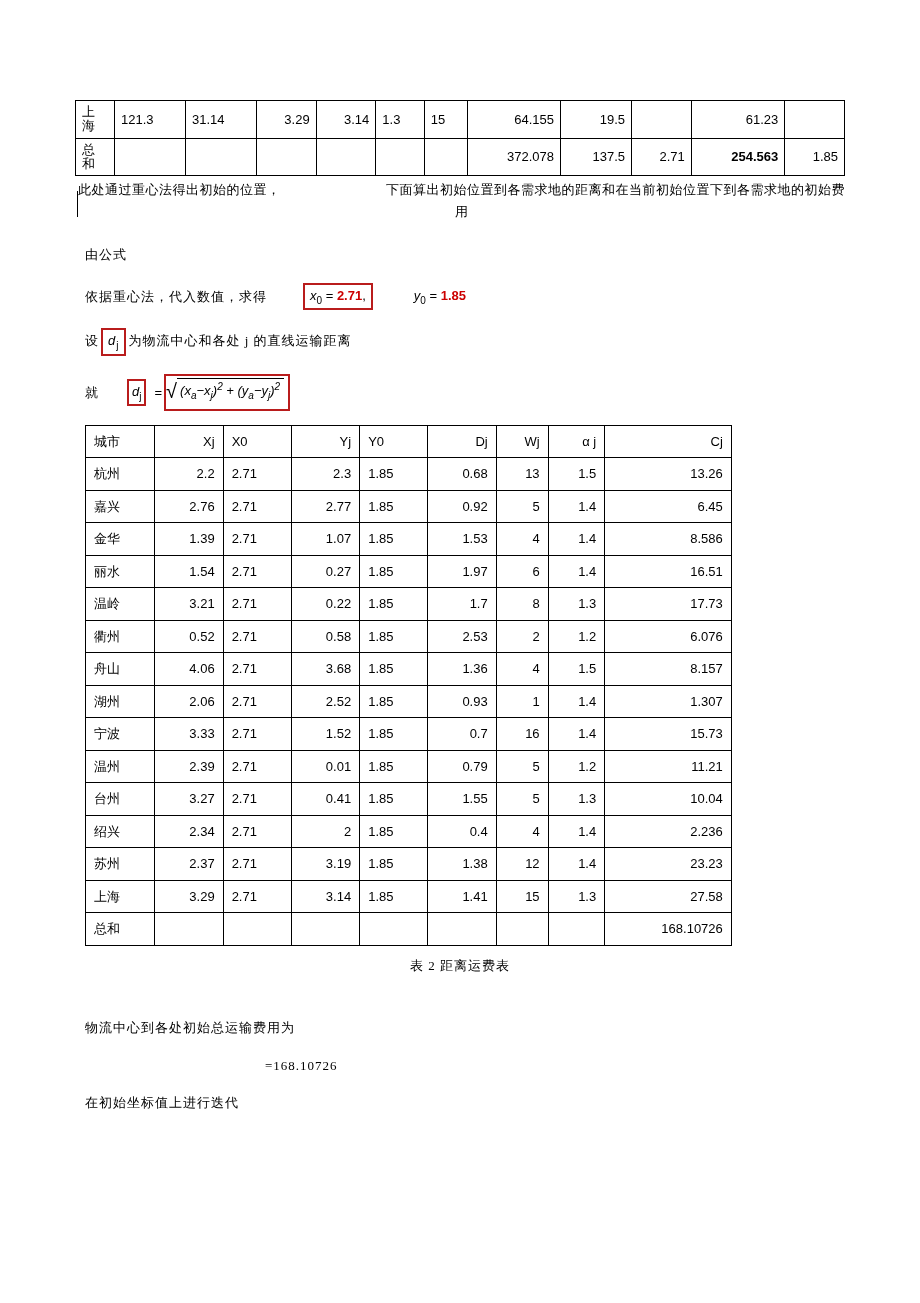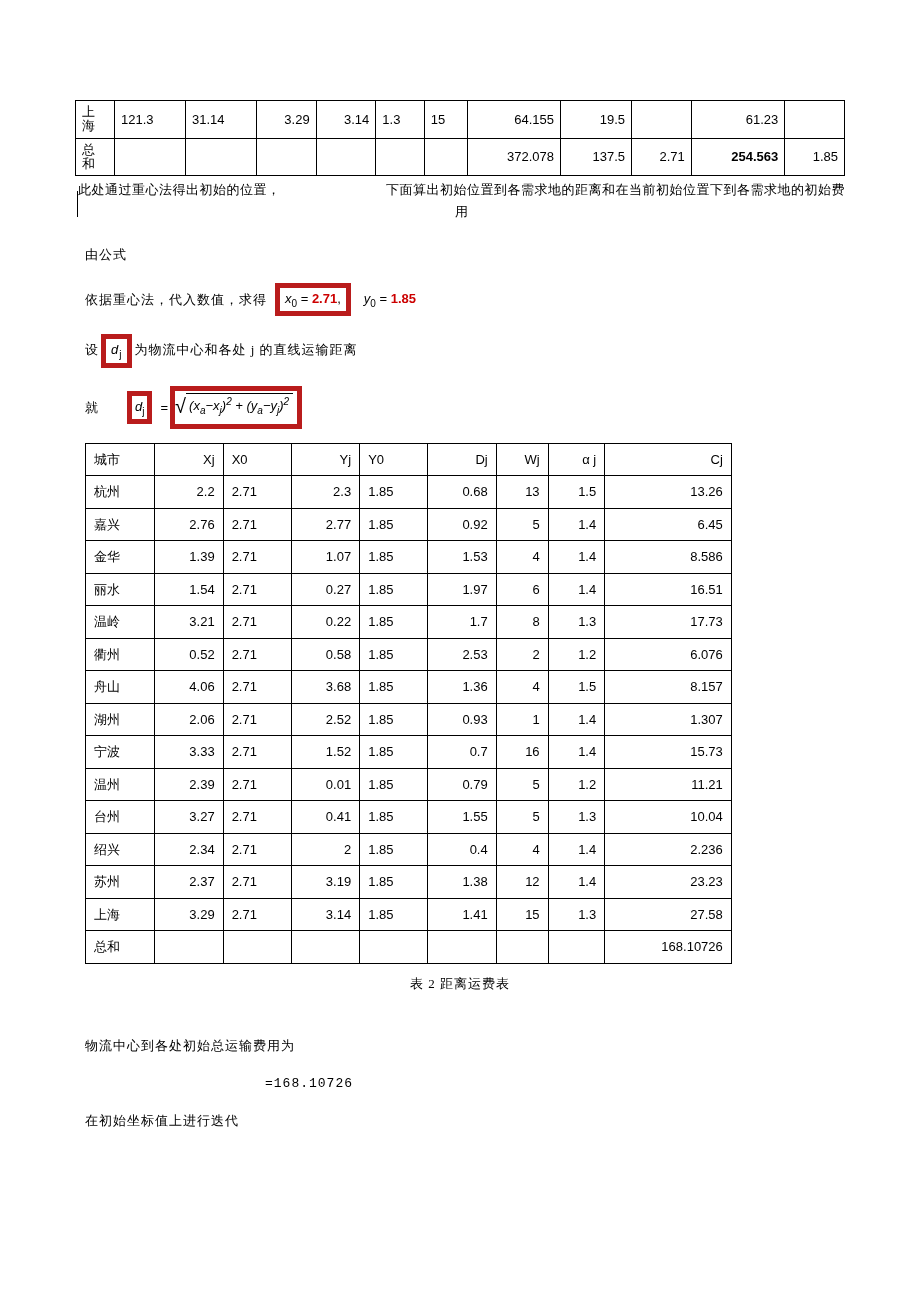--- a/index.html
+++ b/index.html
@@ -30,7 +30,7 @@
   .side-caption { display: flex; align-items: center; margin-bottom: 18px; }
   .side-caption .bar { border-left: 1px solid #000; height: 26px; margin-left: 2px; margin-right: 0; }
   .prose { font-family: "SimSun", "宋体", serif; margin: 18px 0 18px 10px; letter-spacing: 1px; }
-  .formula-row { display: flex; align-items: center; margin: 14px 0 12px 10px; gap: 8px; }
+  .formula-row { display: flex; align-items: center; margin: 14px 0 12px 10px; gap: 36px; }
   .box { border: 5px solid #b91c1c; padding: 1px 5px; display: inline-block; font-family: Arial, serif; }
   .box .hi { color: #c00; font-weight: bold; }
   .box .sub { vertical-align: sub; font-size: 10px; }

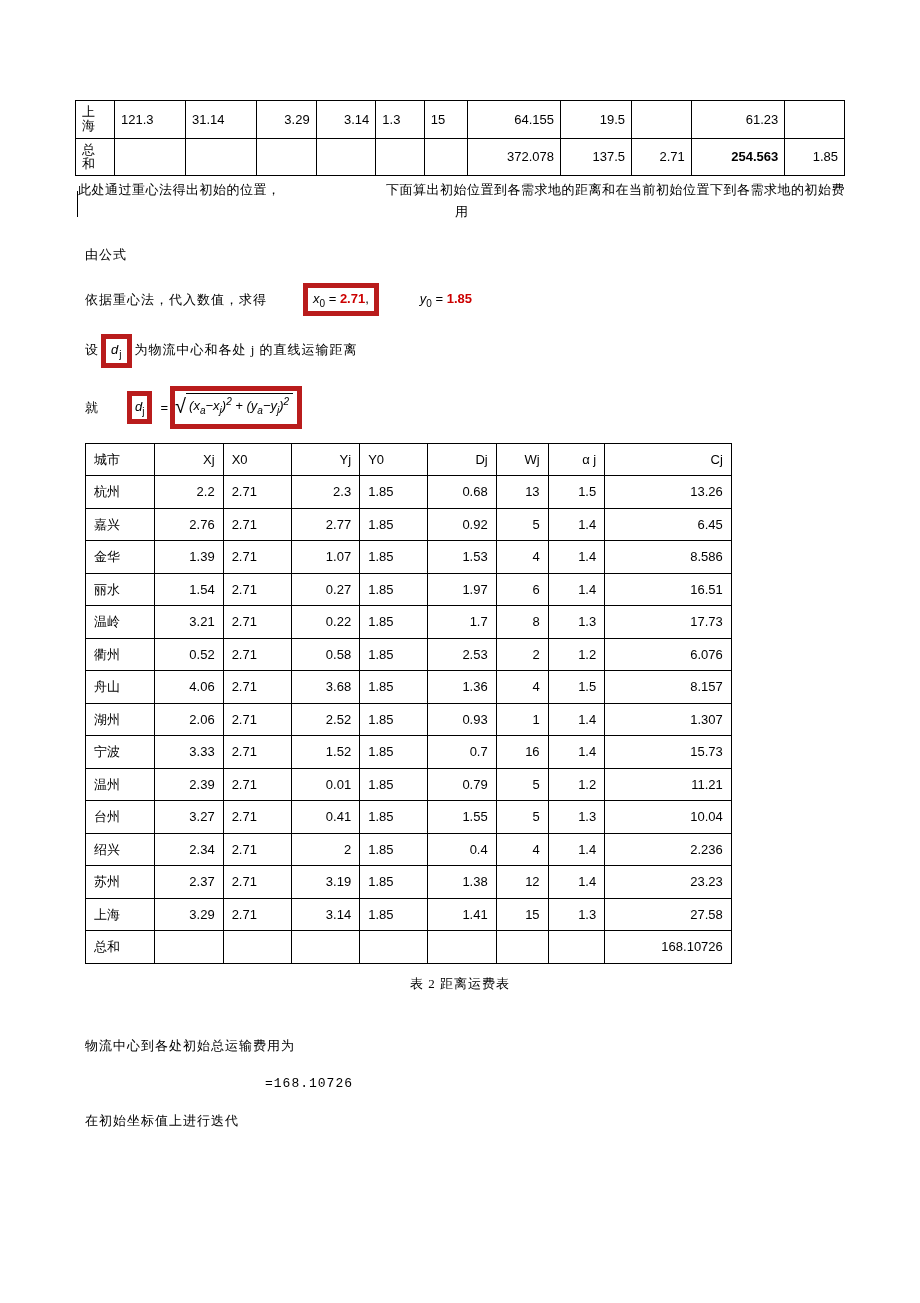--- a/index.html
+++ b/index.html
@@ -31,7 +31,7 @@
   .side-caption .bar { border-left: 1px solid #000; height: 26px; margin-left: 2px; margin-right: 0; }
   .prose { font-family: "SimSun", "宋体", serif; margin: 18px 0 18px 10px; letter-spacing: 1px; }
   .formula-row { display: flex; align-items: center; margin: 14px 0 12px 10px; gap: 36px; }
-  .box { border: 5px solid #b91c1c; padding: 1px 5px; display: inline-block; font-family: Arial, serif; }
+  .box { border: 2px solid #b91c1c; padding: 1px 5px; display: inline-block; font-family: Arial, serif; }
   .box .hi { color: #c00; font-weight: bold; }
   .box .sub { vertical-align: sub; font-size: 10px; }
   .eq-line { display: flex; align-items: center; gap: 28px; margin: 18px 0 14px 10px; }

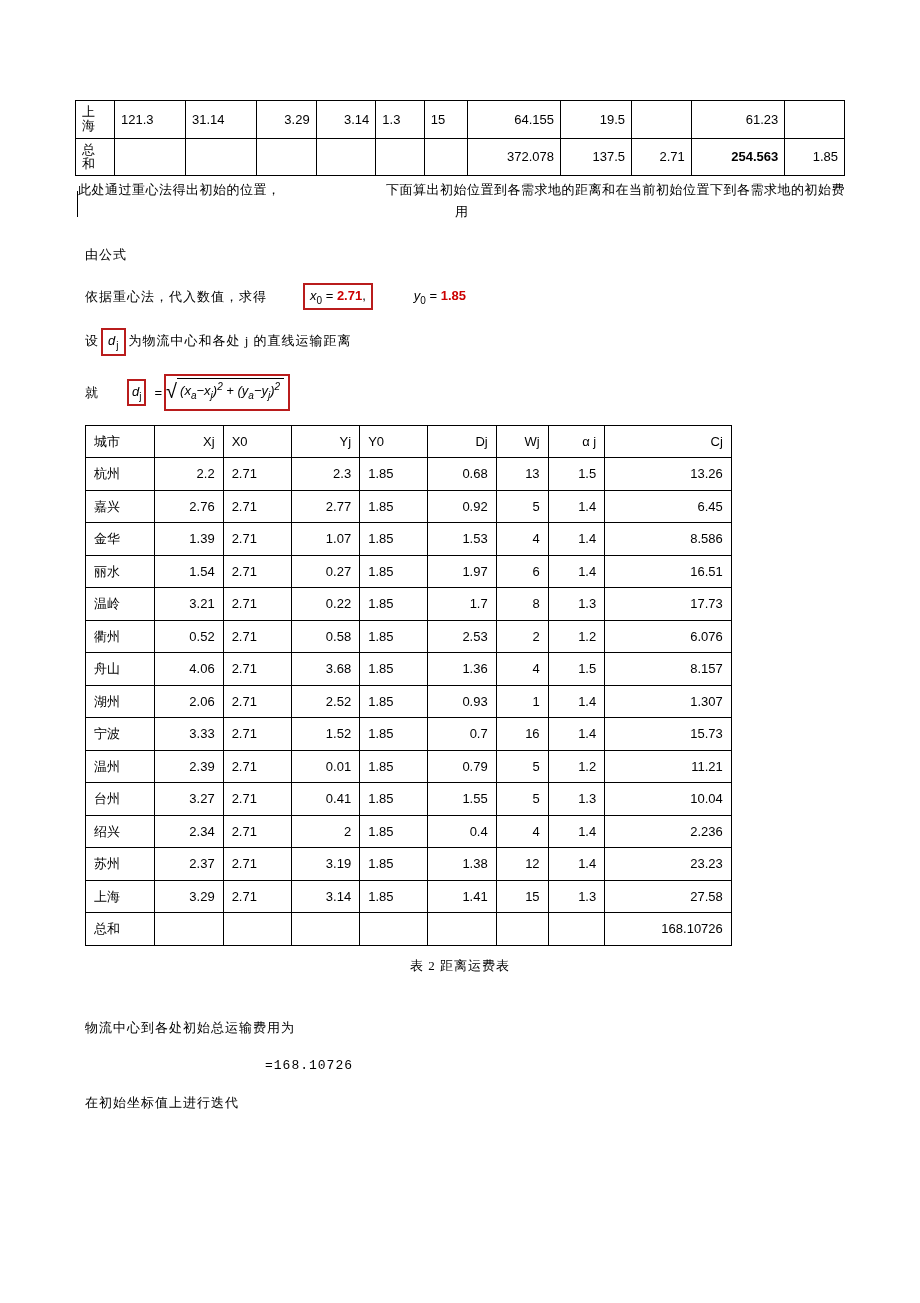--- a/index.html
+++ b/index.html
@@ -51,7 +51,7 @@
   table.main-table td.r, table.main-table th.r { text-align: right; }
   .greek { font-family: "SimSun", Arial; }
   .caption2 { text-align: center; font-family: "SimSun", "宋体", serif; margin: 10px 0 43px; letter-spacing: 1px; }
-  .result { margin-left: 190px; font-family: Liberation Mono, monospace; letter-spacing: 1px; margin-top: 6px; margin-bottom: 0;}
+  .result { margin-left: 190px; font-family: Liberation Serif, serif; letter-spacing: 1px; margin-top: 6px; margin-bottom: 0;}
 </style>
 </head>
 <body>

